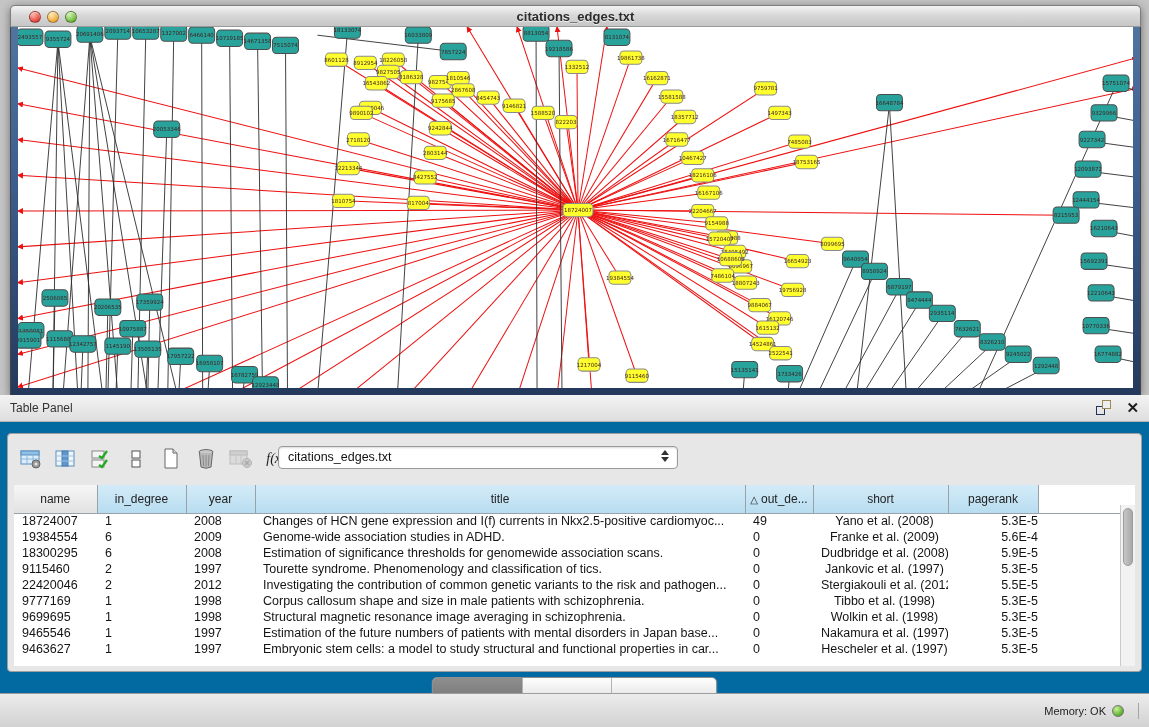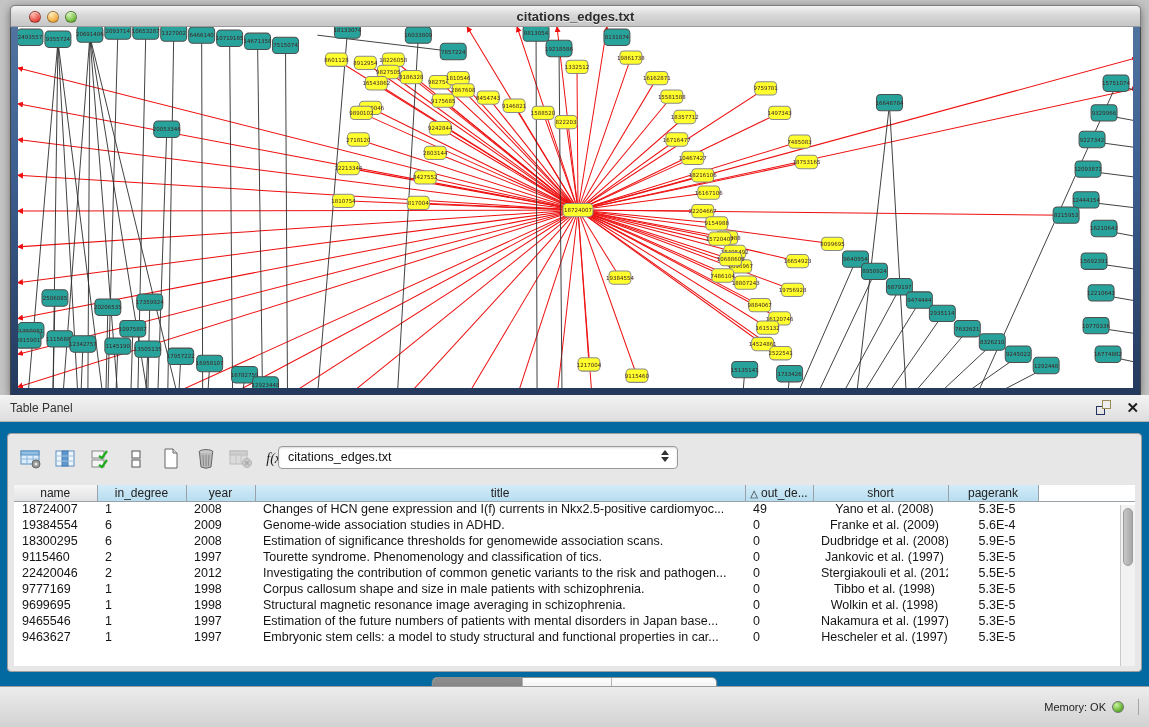--- a/index.html
+++ b/index.html
@@ -55,7 +55,7 @@
 
   .tp-tablewrap { position:absolute; left:6px; right:6px; top:51px; bottom:5px; background:#fff; overflow:hidden; }
   table.datatable { border-collapse:collapse; table-layout:fixed; width:100%; font-size:12.5px; color:#141414; }
-  table.datatable th { height:16px; font-weight:normal; font-size:12px; color:#222;
+  table.datatable th { height:28px; font-weight:normal; font-size:12px; color:#222;
     border-right:1px solid #98a2a8; border-bottom:1px solid #98a2a8; text-align:center;
     background:linear-gradient(#d3ebf8,#b7ddf0); overflow:hidden; white-space:nowrap; }
   table.datatable th.col-name { background:linear-gradient(#f6f6f6,#e2e2e2); }

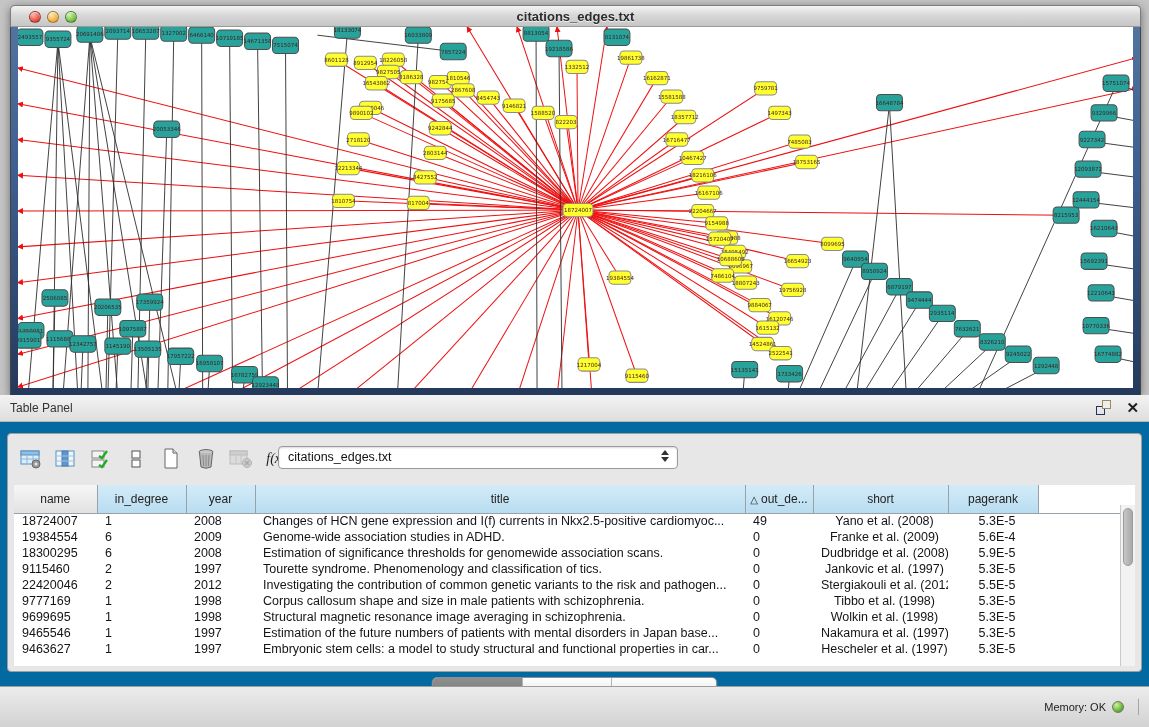--- a/index.html
+++ b/index.html
@@ -65,7 +65,7 @@
   td.cell-year { padding-left:2px; }
   td.cell-title { padding-left:13px; }
   td.cell-short { text-align:center; padding-left:0; }
-  td.cell-pagerank { text-align:center; padding-left:0; }
+  td.cell-pagerank { text-align:right; padding-left:0; }
   .sort-tri { font-size:10px; margin-right:3px; }
   .vscroll { position:absolute; right:0; top:20px; bottom:0; width:15px; background:#f2f2f2; border-left:1px solid #c9c9c9; }
   .vthumb { position:absolute; left:2px; top:3px; width:10px; height:58px; border-radius:6px;

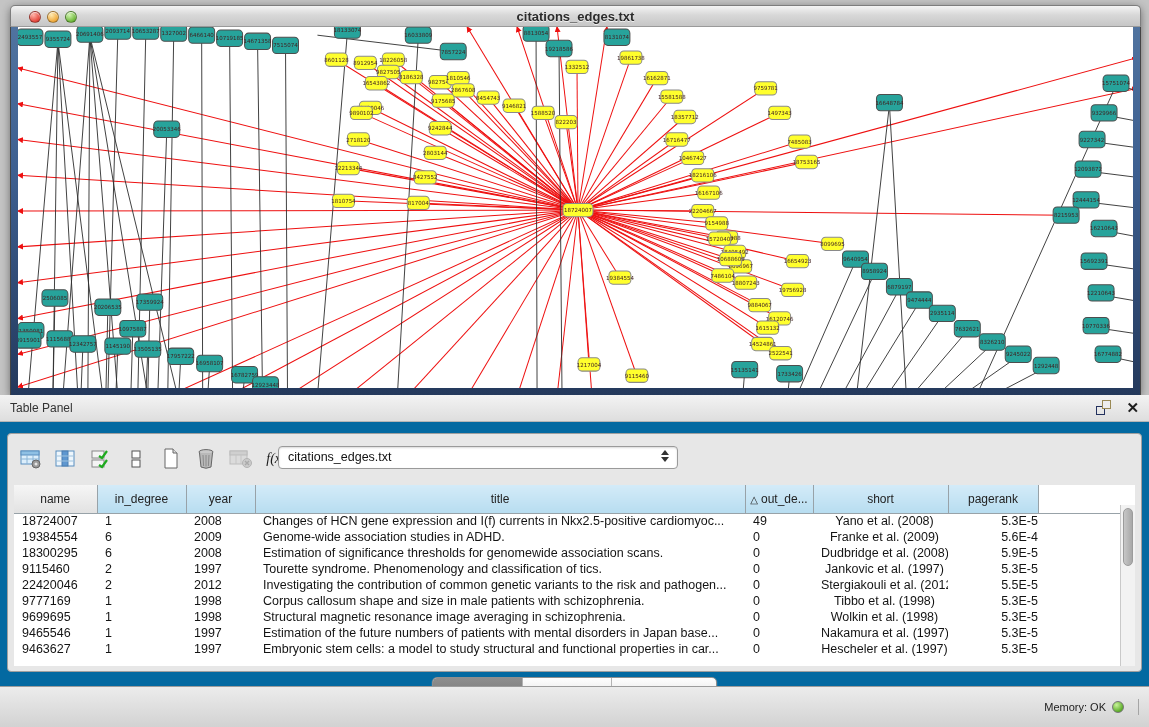--- a/index.html
+++ b/index.html
@@ -78,7 +78,7 @@
   .seg .tab:last-child { border-right:none; }
   .seg .tab.active { background:linear-gradient(#8e8e8e,#6e6e6e); color:#efefef; text-shadow:0 -1px 0 rgba(0,0,0,.3); }
 
-  .statusbar { position:absolute; left:0; right:0; bottom:0; height:41px; border-top:1px solid #9c9c9c;
+  .statusbar { position:absolute; left:0; right:0; bottom:0; height:34px; border-top:1px solid #9c9c9c;
     background:linear-gradient(#ececec,#d2d2d2); }
   .status-right { position:absolute; right:10px; top:0; height:100%; display:flex; align-items:center; gap:6px; }
   .mem-label { font-size:11px; color:#222; }

